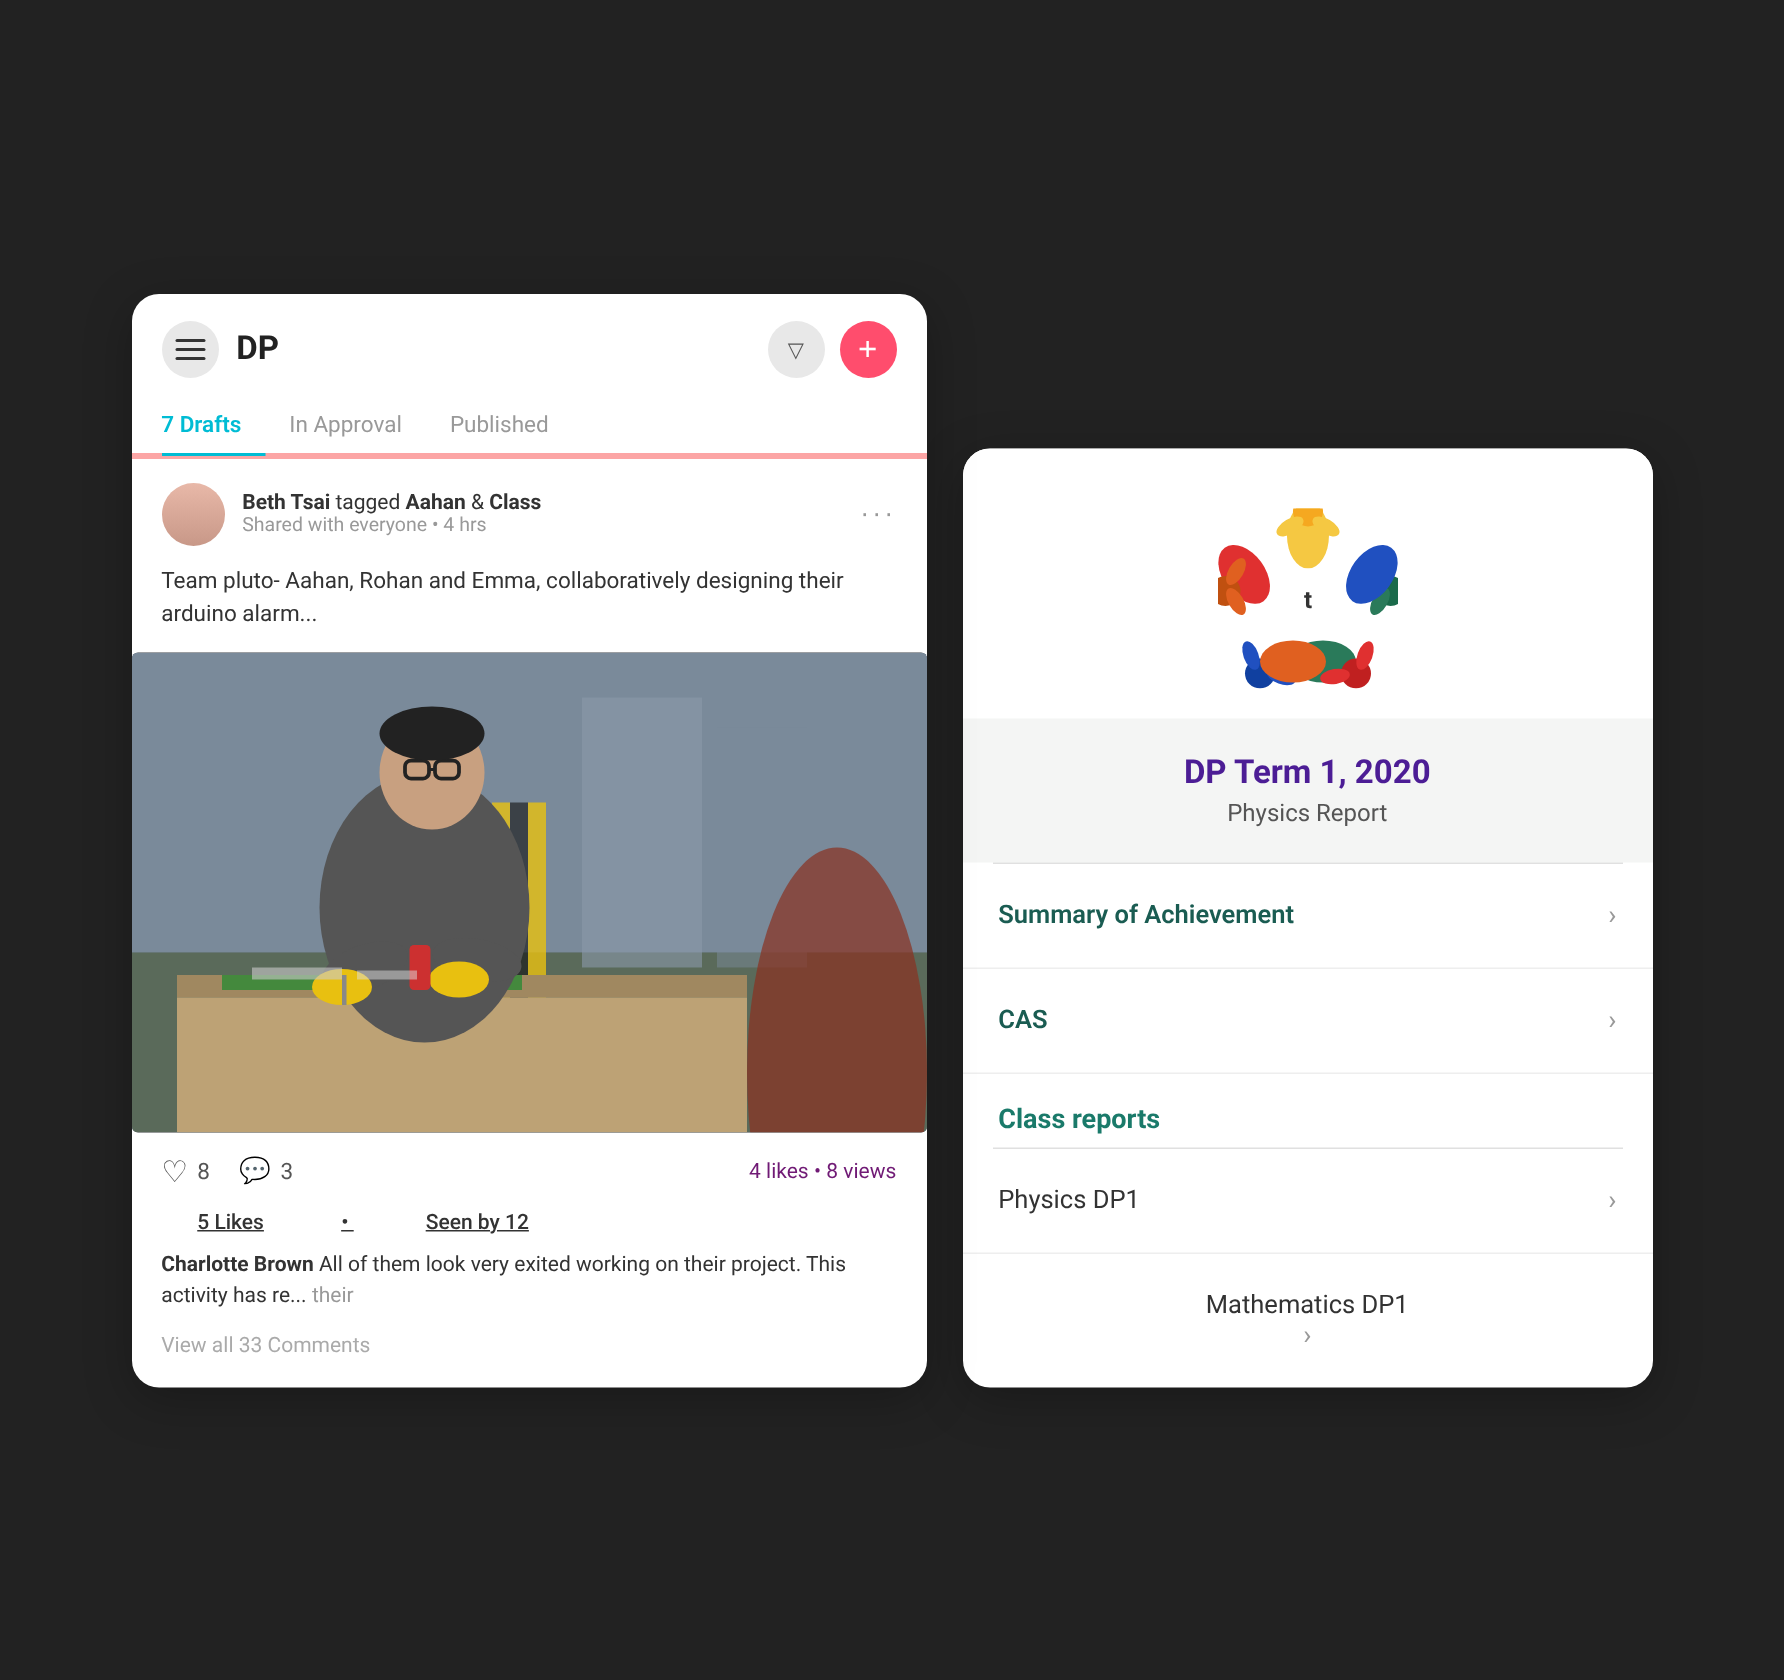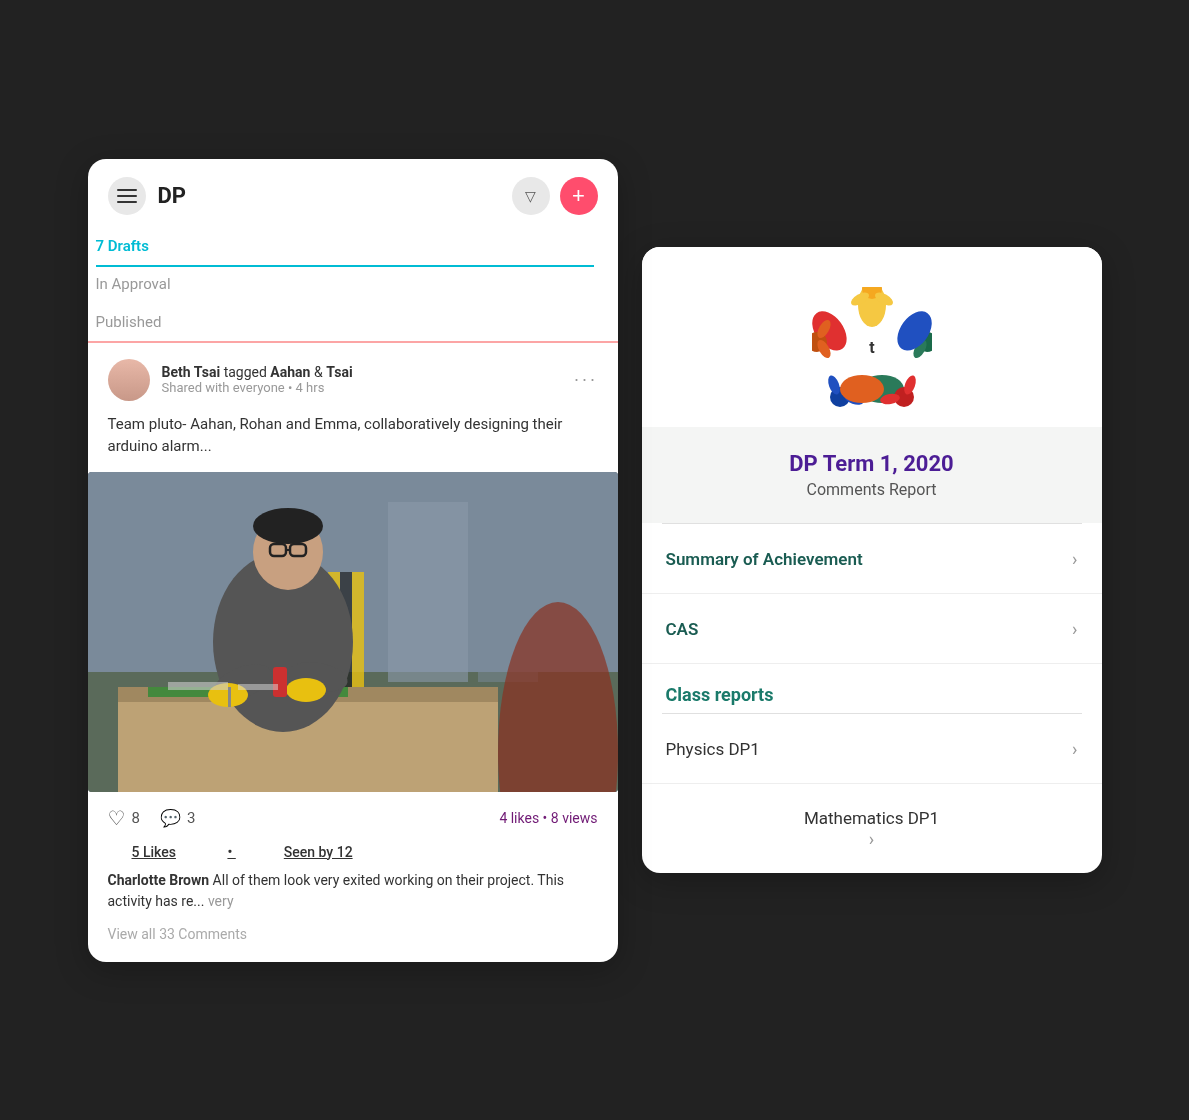--- a/index.html
+++ b/index.html
@@ -15,7 +15,7 @@
     .container {
       display: flex;
       gap: 24px;
-      align-items: center;
+      align-items: flex-end;
     }
 
     

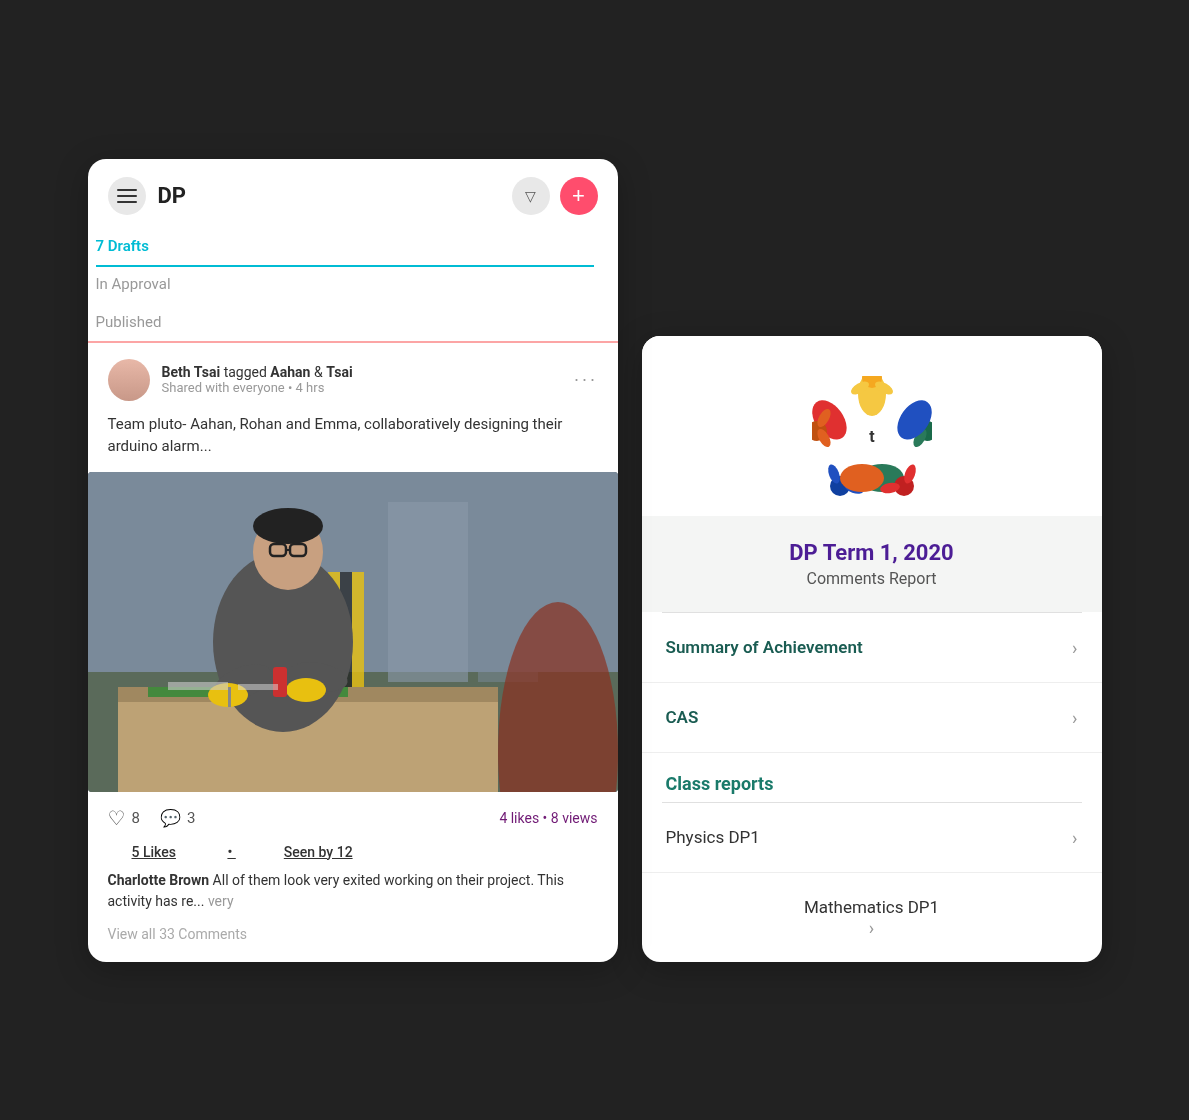--- a/index.html
+++ b/index.html
@@ -92,10 +92,9 @@
     
     .tabs {
       display: flex;
-      padding: 0 8px;
+      padding: 0 20px;
       margin-top: 12px;
-      border-bottom: 2px solid #fca5a5;
-      flex-direction: column;
+      border-bottom: 4px solid #fca5a5;
     }
     .tab {
       padding: 10px 16px 10px 0;

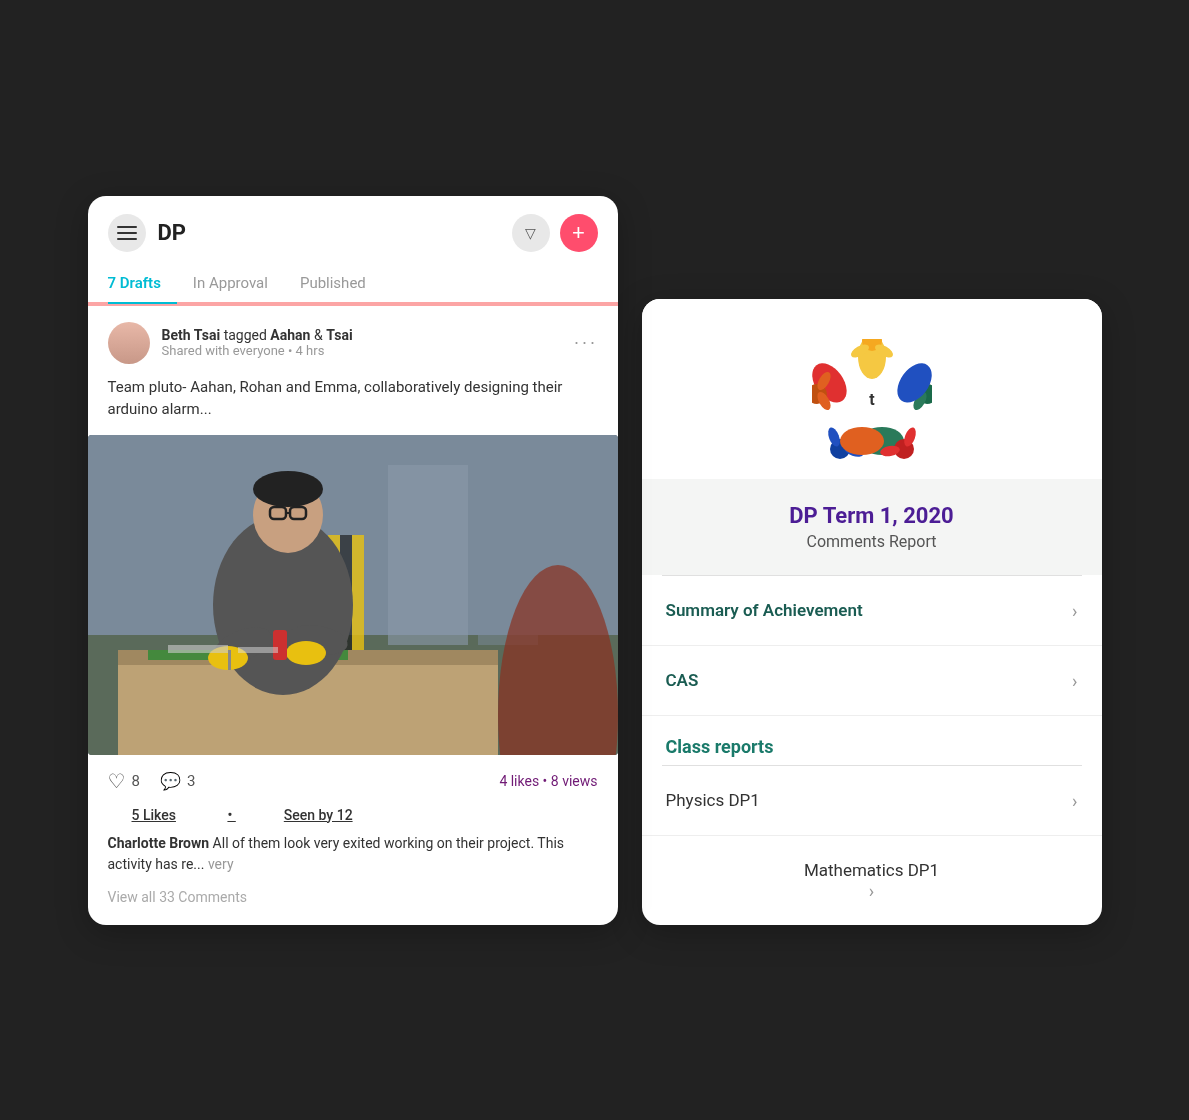--- a/index.html
+++ b/index.html
@@ -357,7 +357,7 @@
               <span> tagged </span>
               <strong>Aahan</strong>
               <span> &amp; </span>
-              <strong>Tsai</strong>
+              <strong>Class</strong>
             </div>
             <div class="post-time">Shared with everyone • 4 hrs</div>
           </div>

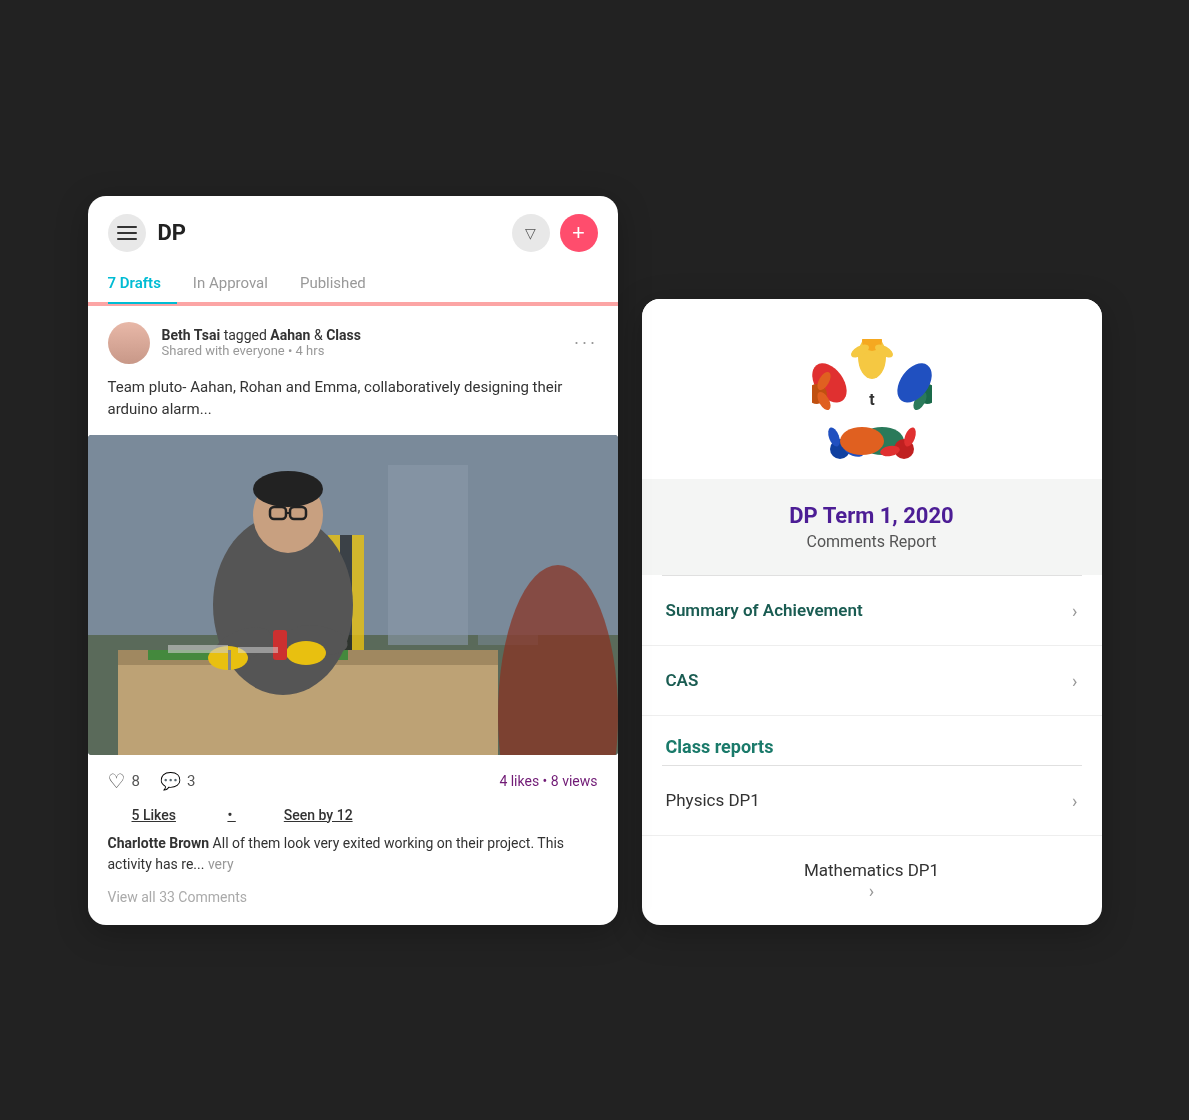--- a/index.html
+++ b/index.html
@@ -485,7 +485,7 @@
 
     <div class="report-header">
       <div class="report-title">DP Term 1, 2020</div>
-      <div class="report-subtitle">Comments Report</div>
+      <div class="report-subtitle">Physics Report</div>
     </div>
 
     <div class="right-divider"></div>

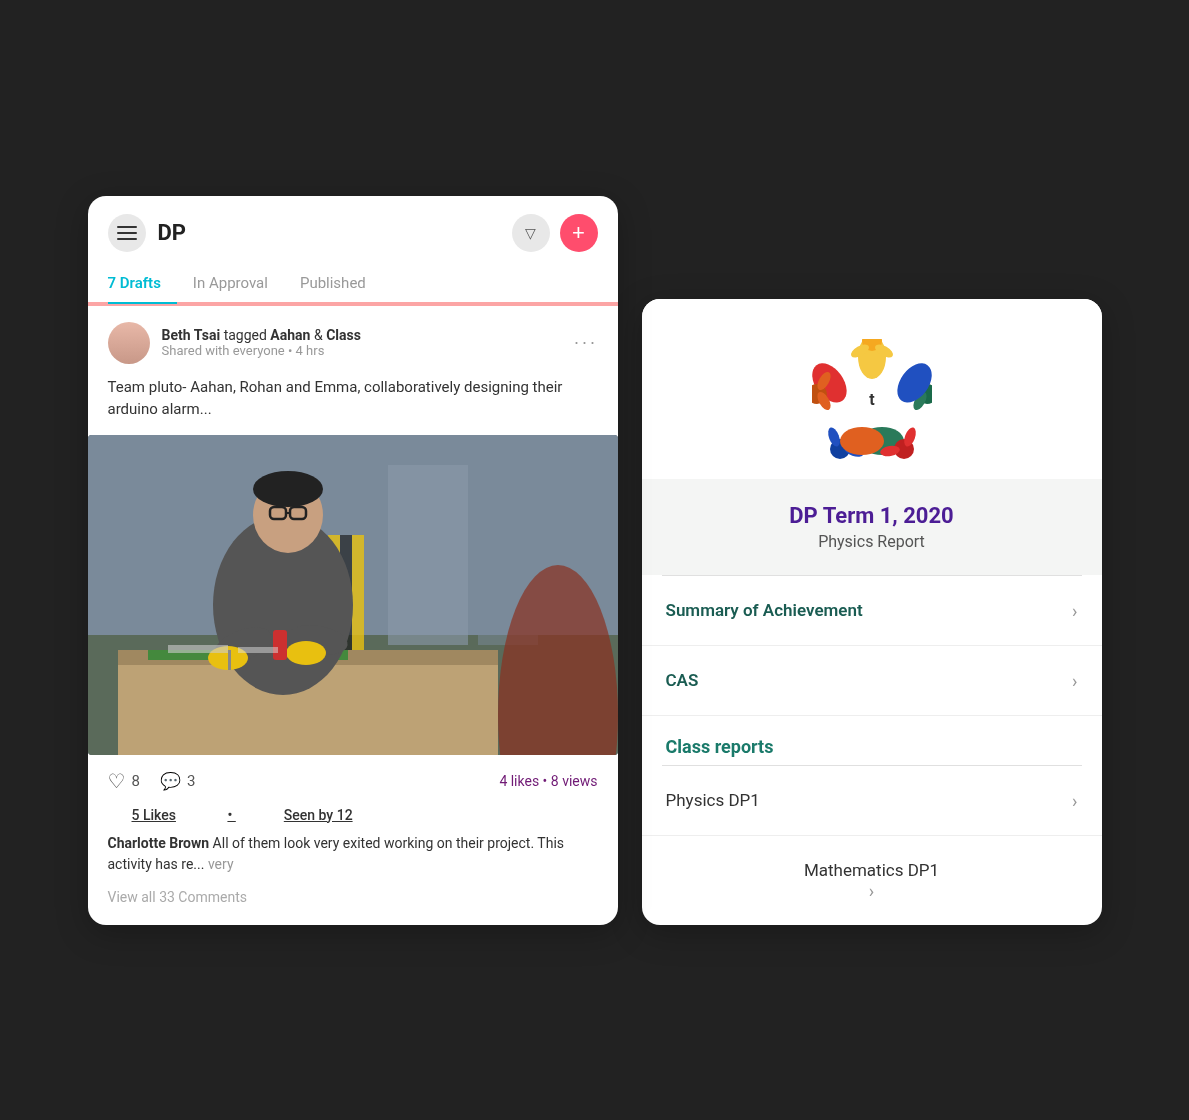--- a/index.html
+++ b/index.html
@@ -438,7 +438,7 @@
     <div class="comment-preview">
       <strong>Charlotte Brown</strong>
       <span>All of them look very exited working on their project. This activity has re...</span>
-      <span class="comment-more">very</span>
+      <span class="comment-more">their</span>
     </div>
 
     <div class="view-all-comments">View all 33 Comments</div>

